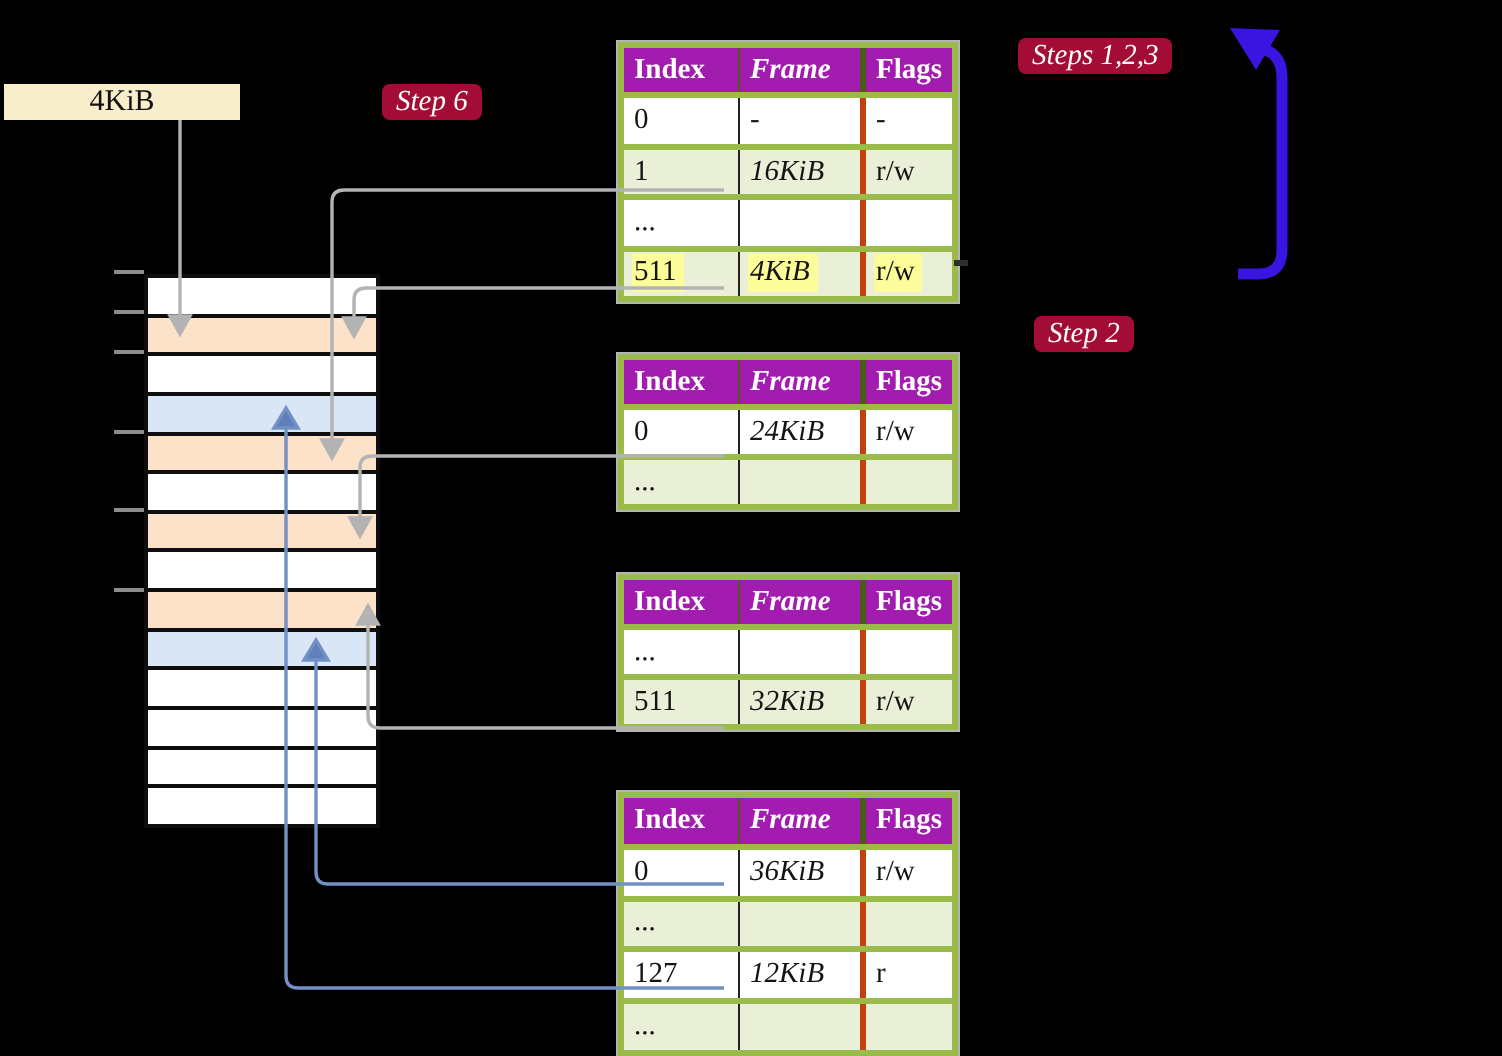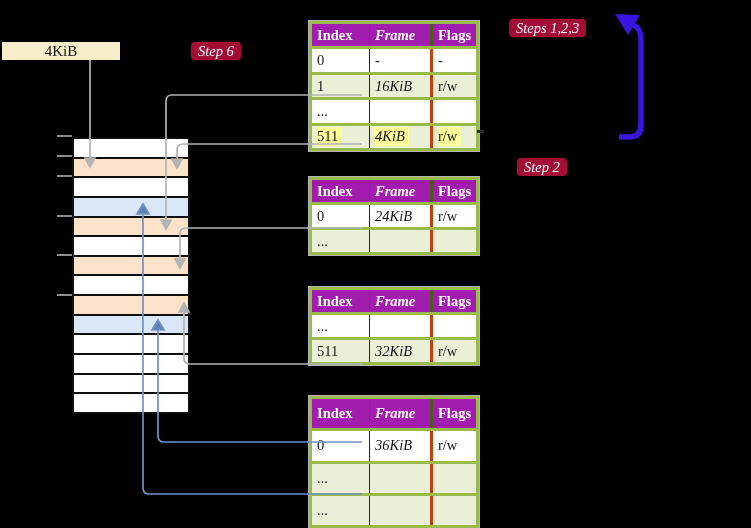--- a/index.html
+++ b/index.html
@@ -179,6 +179,11 @@
         <div class="tcell"></div>
         <div class="tcell"></div>
       </div>
+      <div class="trow">
+        <div class="tcell">127</div>
+        <div class="tcell">12KiB</div>
+        <div class="tcell">r</div>
+      </div>
       <div class="trow shaded">
         <div class="tcell">...</div>
         <div class="tcell"></div>

